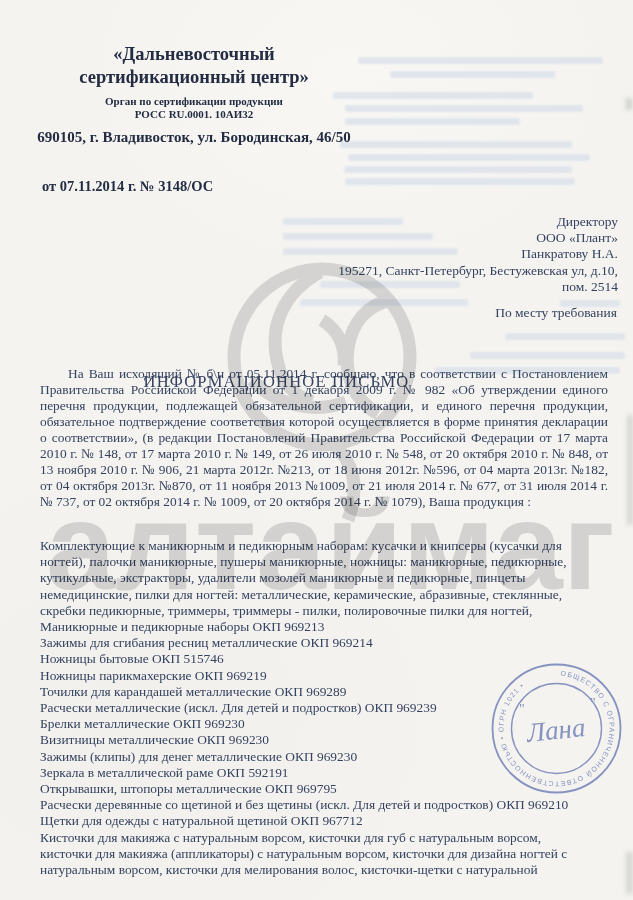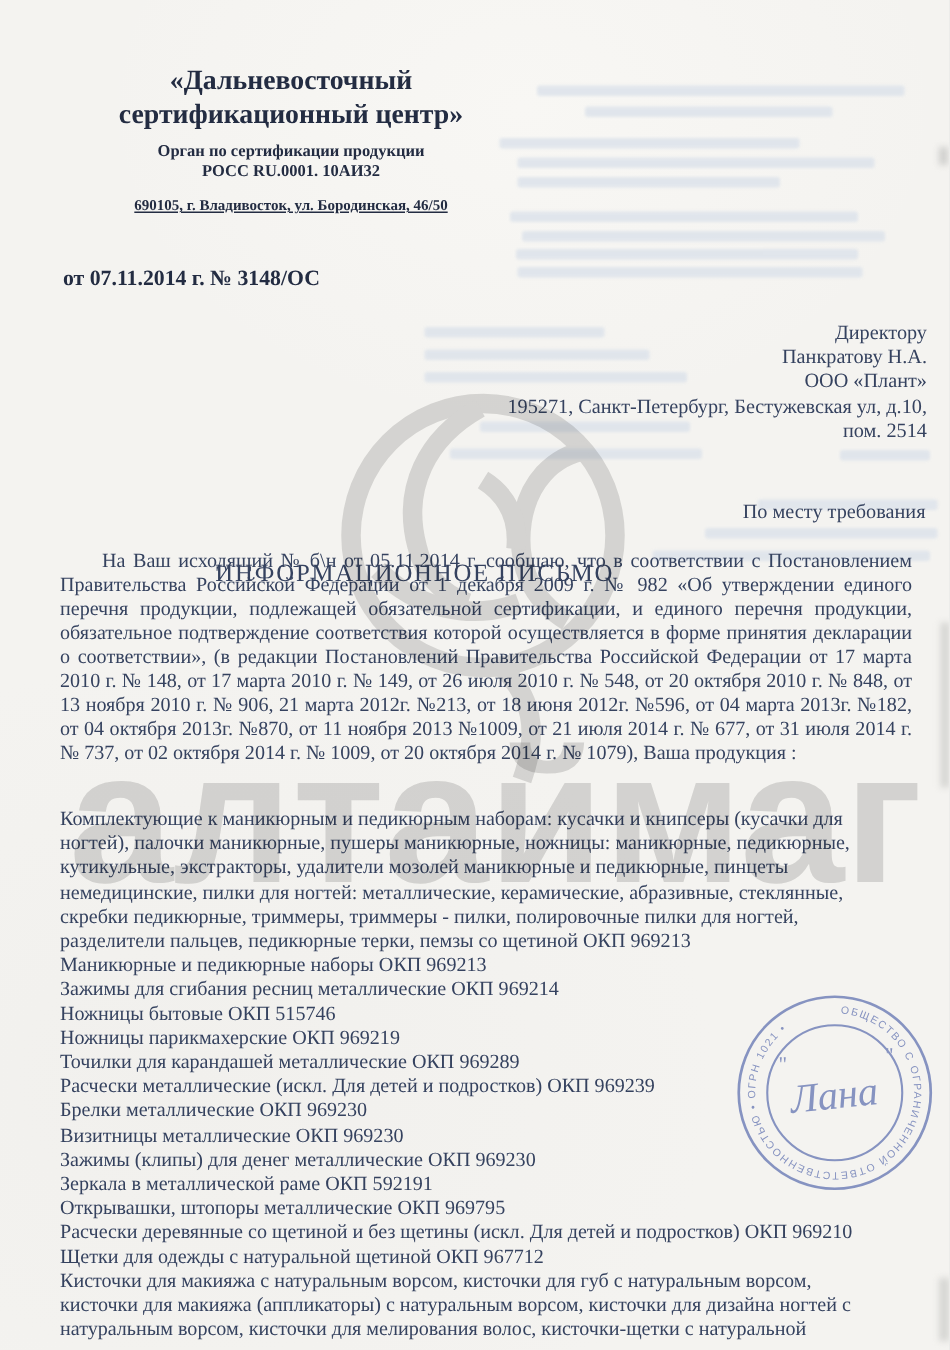--- a/index.html
+++ b/index.html
@@ -31,7 +31,7 @@
   .lh-orgtype{font-size:15px;line-height:17px;}
   .lh-name{font-size:18.5px;line-height:23px;margin-top:7px;}
   .lh-cert{font-size:11px;line-height:13px;margin-top:6px;}
-  .lh-addr{font-size:10px;line-height:13px;margin-top:10px;text-decoration:underline;}
+  .lh-addr{font-size:15px;line-height:13px;margin-top:10px;}
   .ref-line{left:42px;top:178px;font-size:14.5px;font-weight:bold;color:var(--ink-dark);}
   .recipient{right:15px;top:214px;text-align:right;font-size:13.5px;line-height:16.2px;}
   .place-note{right:16px;top:305px;font-size:13.5px;margin-top:28px;}

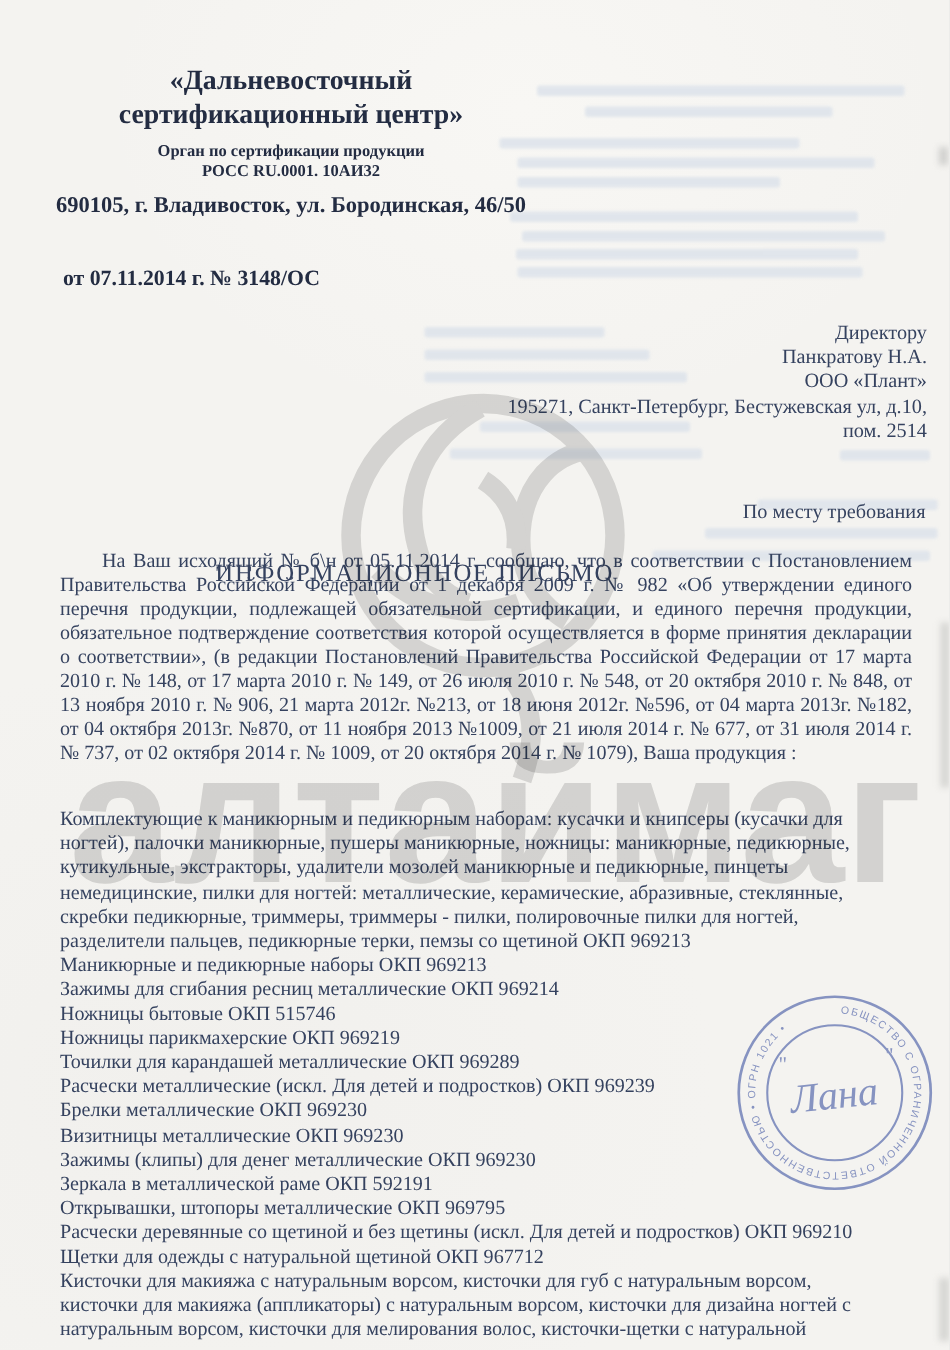--- a/index.html
+++ b/index.html
@@ -85,8 +85,8 @@
 
   <div class="txt recipient">
     <div>Директору</div>
+    <div>ООО «Плант»</div>
     <div>Панкратову Н.А.</div>
-    <div>ООО «Плант»</div>
     <div>195271, Санкт-Петербург, Бестужевская ул, д.10,</div>
     <div>пом. 2514</div>
   </div>

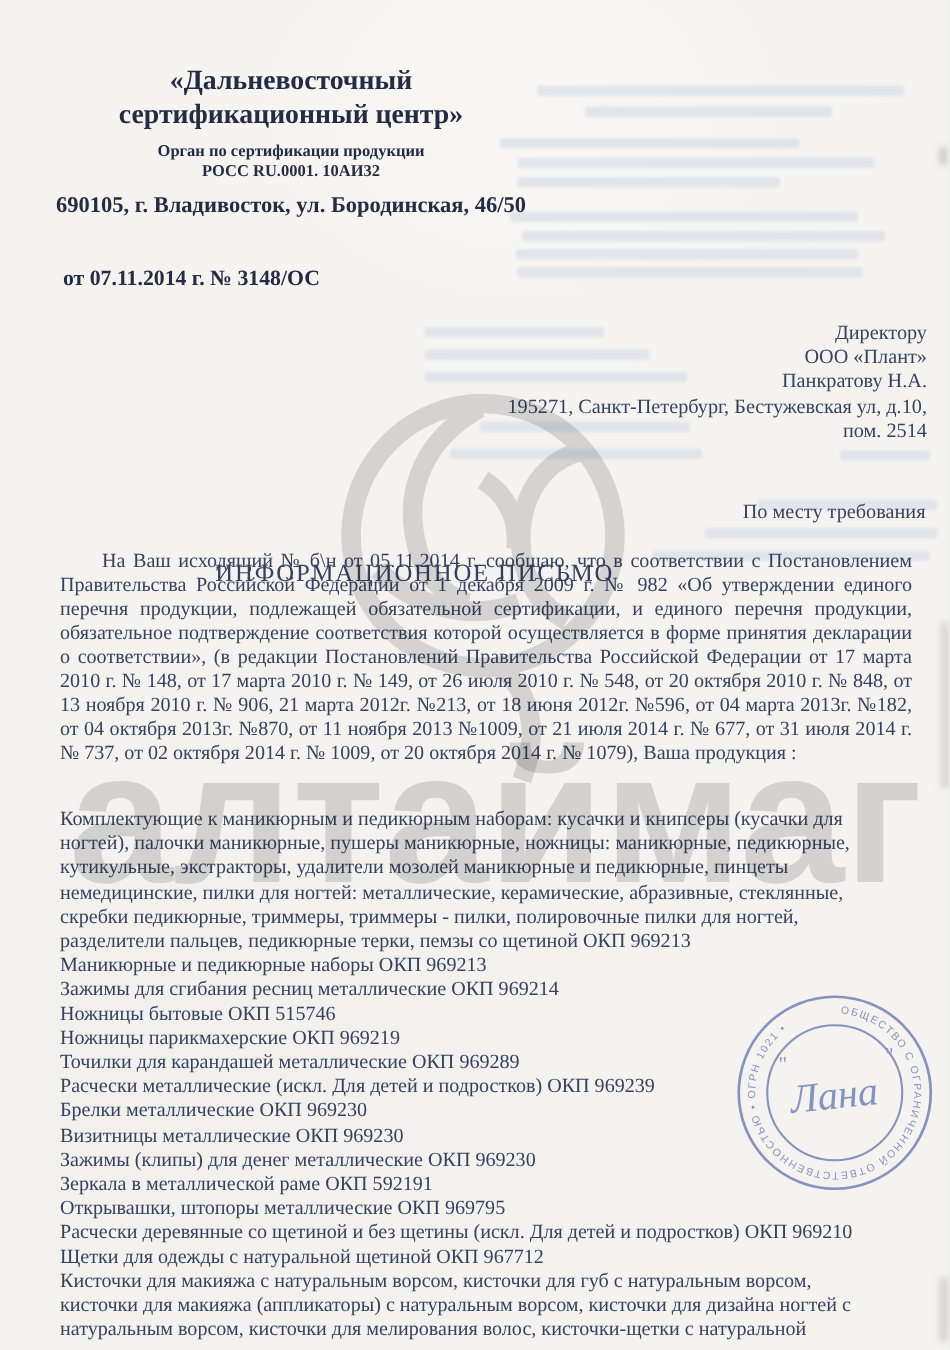--- a/index.html
+++ b/index.html
@@ -34,7 +34,7 @@
   .lh-addr{font-size:15px;line-height:13px;margin-top:10px;}
   .ref-line{left:42px;top:178px;font-size:14.5px;font-weight:bold;color:var(--ink-dark);}
   .recipient{right:15px;top:214px;text-align:right;font-size:13.5px;line-height:16.2px;}
-  .place-note{right:16px;top:305px;font-size:13.5px;margin-top:28px;}
+  .place-note{right:16px;top:305px;font-size:13.5px;}
   .title{left:0;top:328px;width:553px;text-align:center;font-size:16.5px;letter-spacing:1.2px;margin-top:44px;}
   .intro{
     left:40px;top:366px;width:568px;

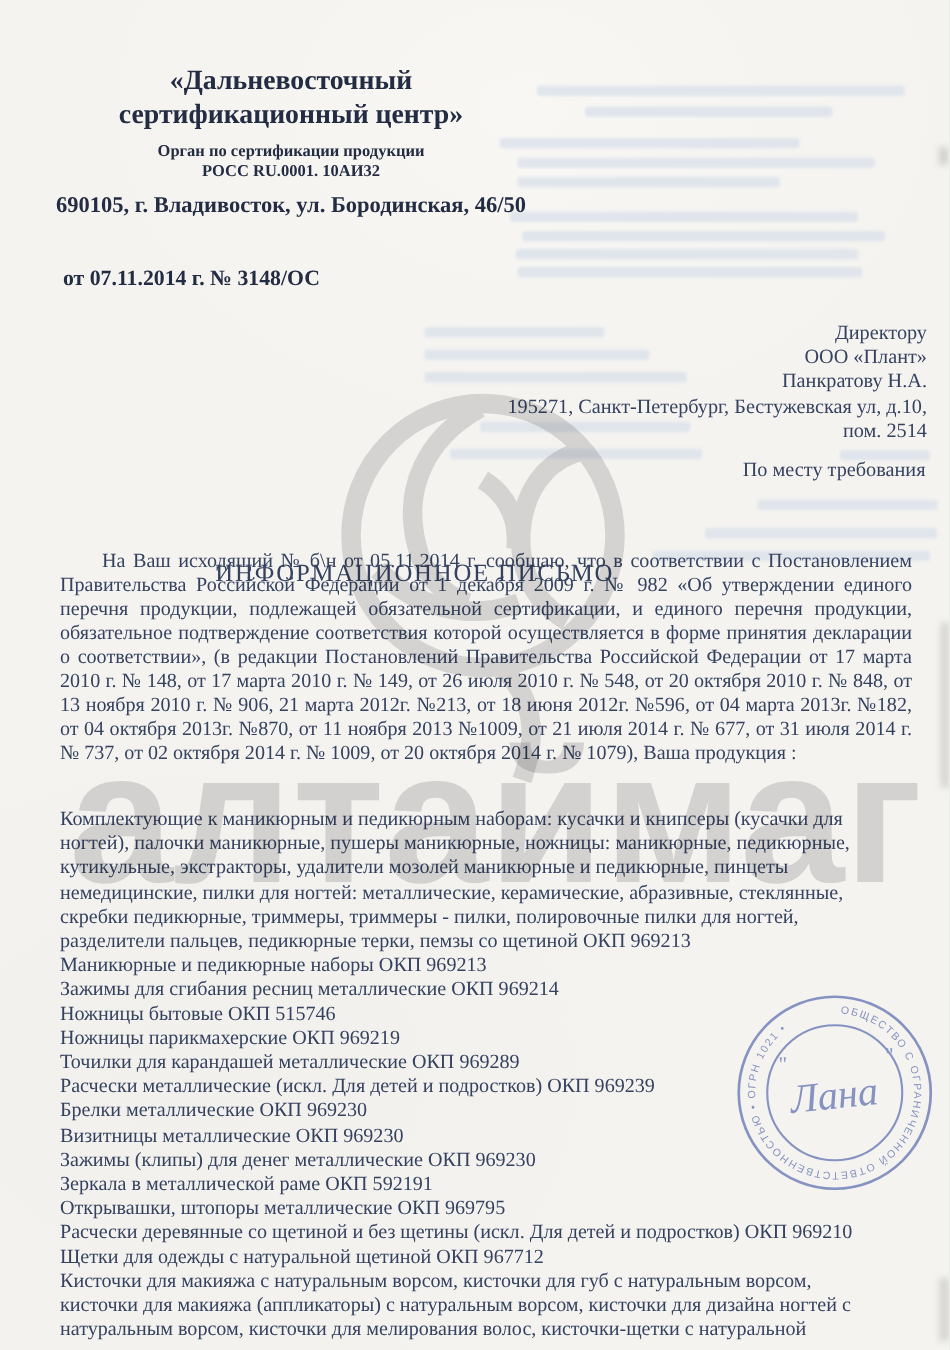--- a/index.html
+++ b/index.html
@@ -103,7 +103,6 @@
     <p>кутикульные, экстракторы, удалители мозолей маникюрные и педикюрные, пинцеты</p>
     <p>немедицинские, пилки для ногтей: металлические, керамические, абразивные, стеклянные,</p>
     <p>скребки педикюрные, триммеры, триммеры - пилки, полировочные пилки для ногтей,</p>
-    <p>разделители пальцев, педикюрные терки, пемзы со щетиной ОКП 969213</p>
     <p>Маникюрные и педикюрные наборы ОКП 969213</p>
     <p>Зажимы для сгибания ресниц металлические ОКП 969214</p>
     <p>Ножницы бытовые ОКП 515746</p>

